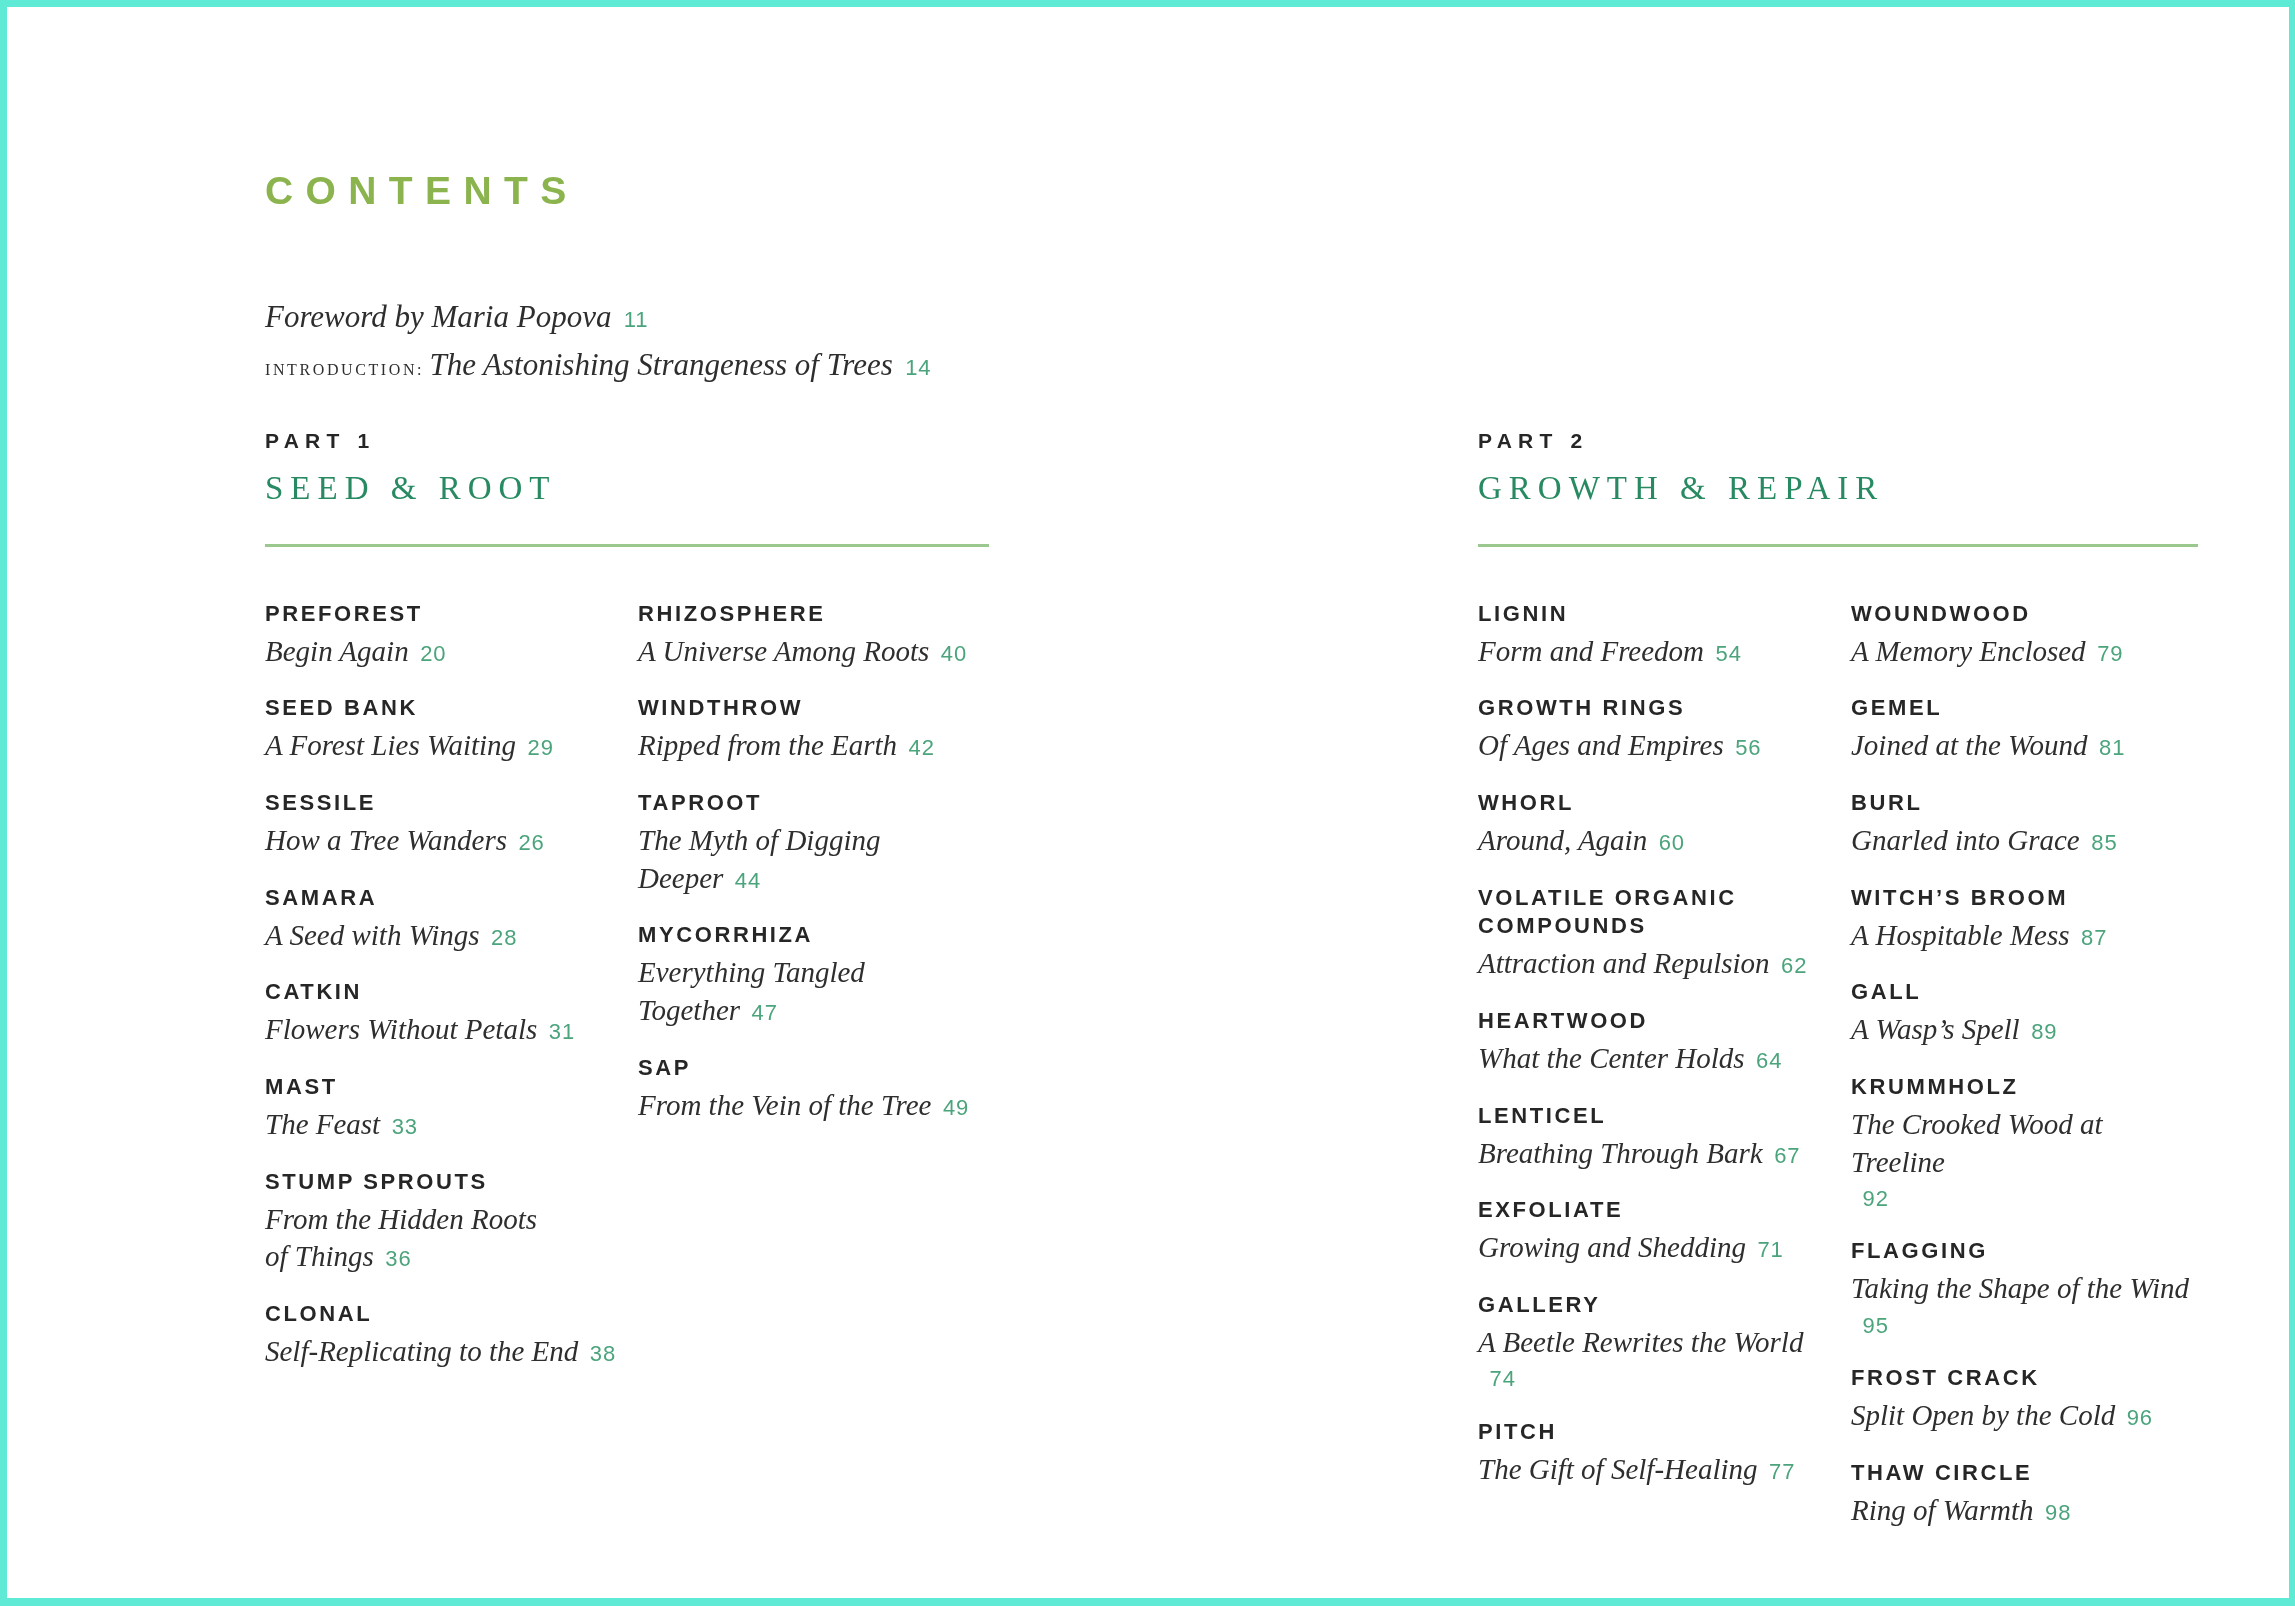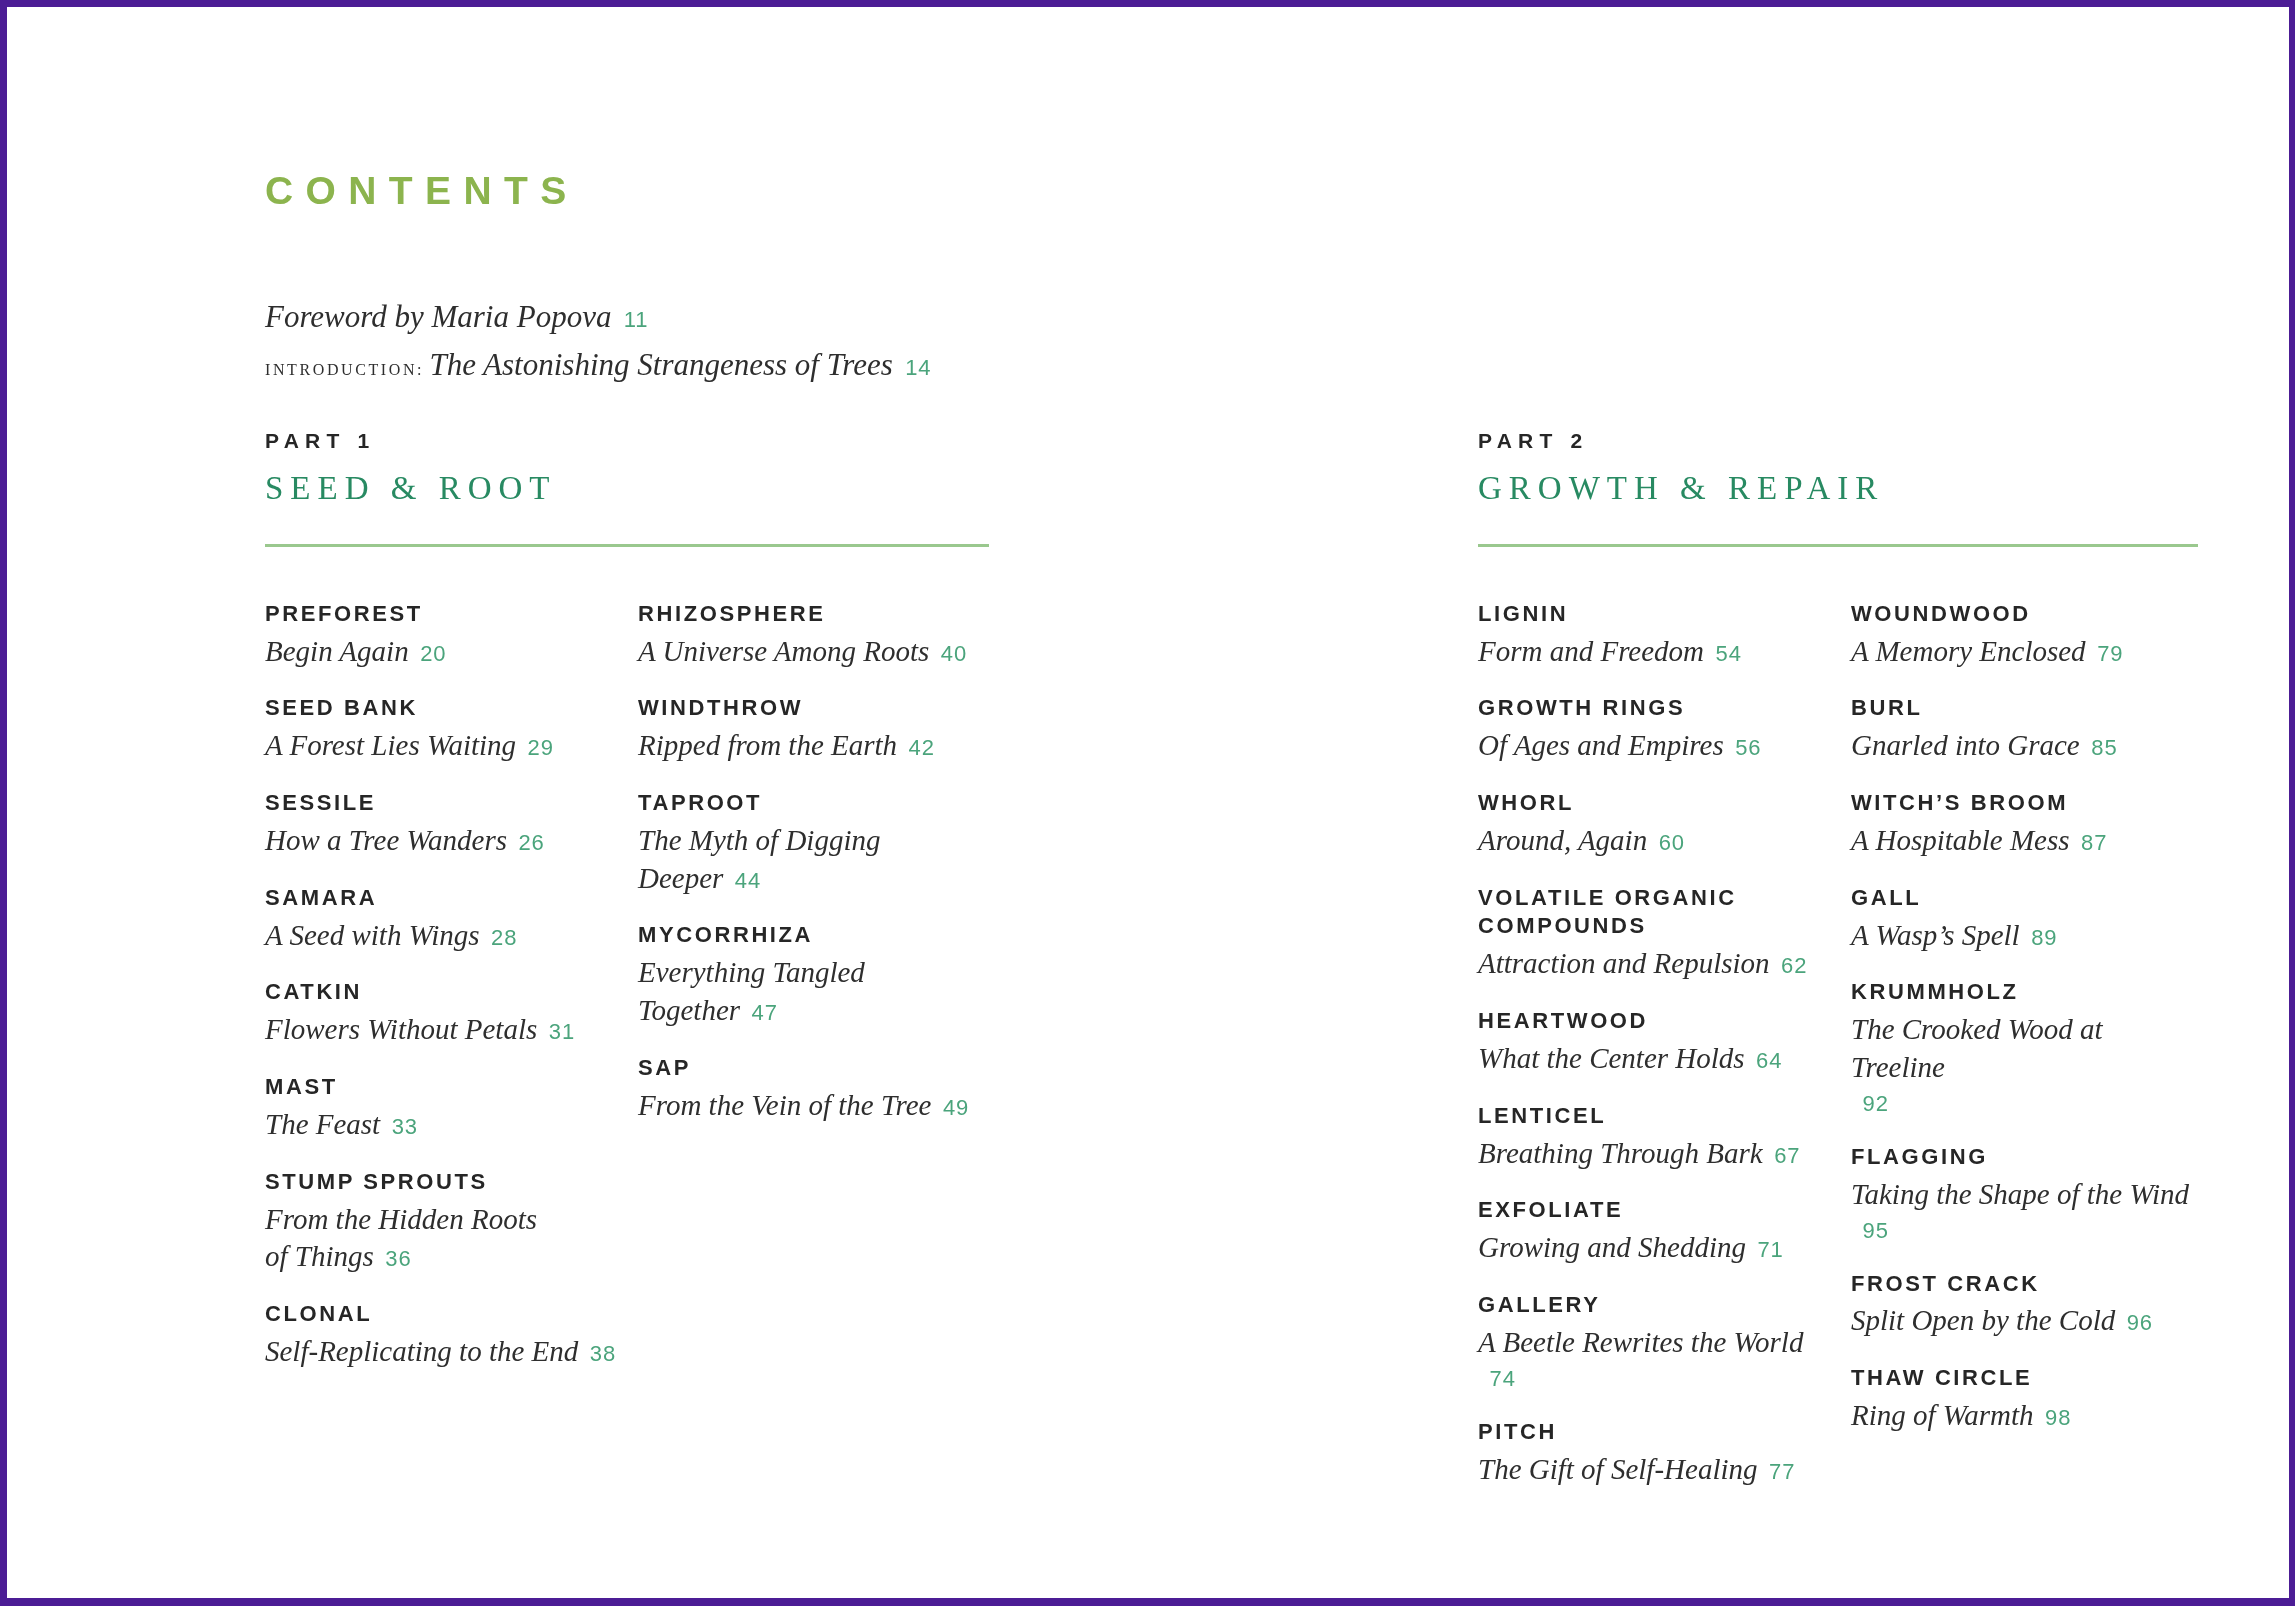--- a/index.html
+++ b/index.html
@@ -4,7 +4,7 @@
 <style>
   html,body { margin:0; padding:0; background:#C9CBCD; }
   .frame {
-    position:relative; width:2295px; height:1607px; background:#4c1d95;
+    position:relative; width:2295px; height:1607px; background:#5eead4;
     font-family:"Liberation Sans", sans-serif; overflow:hidden;
   }
   .page {

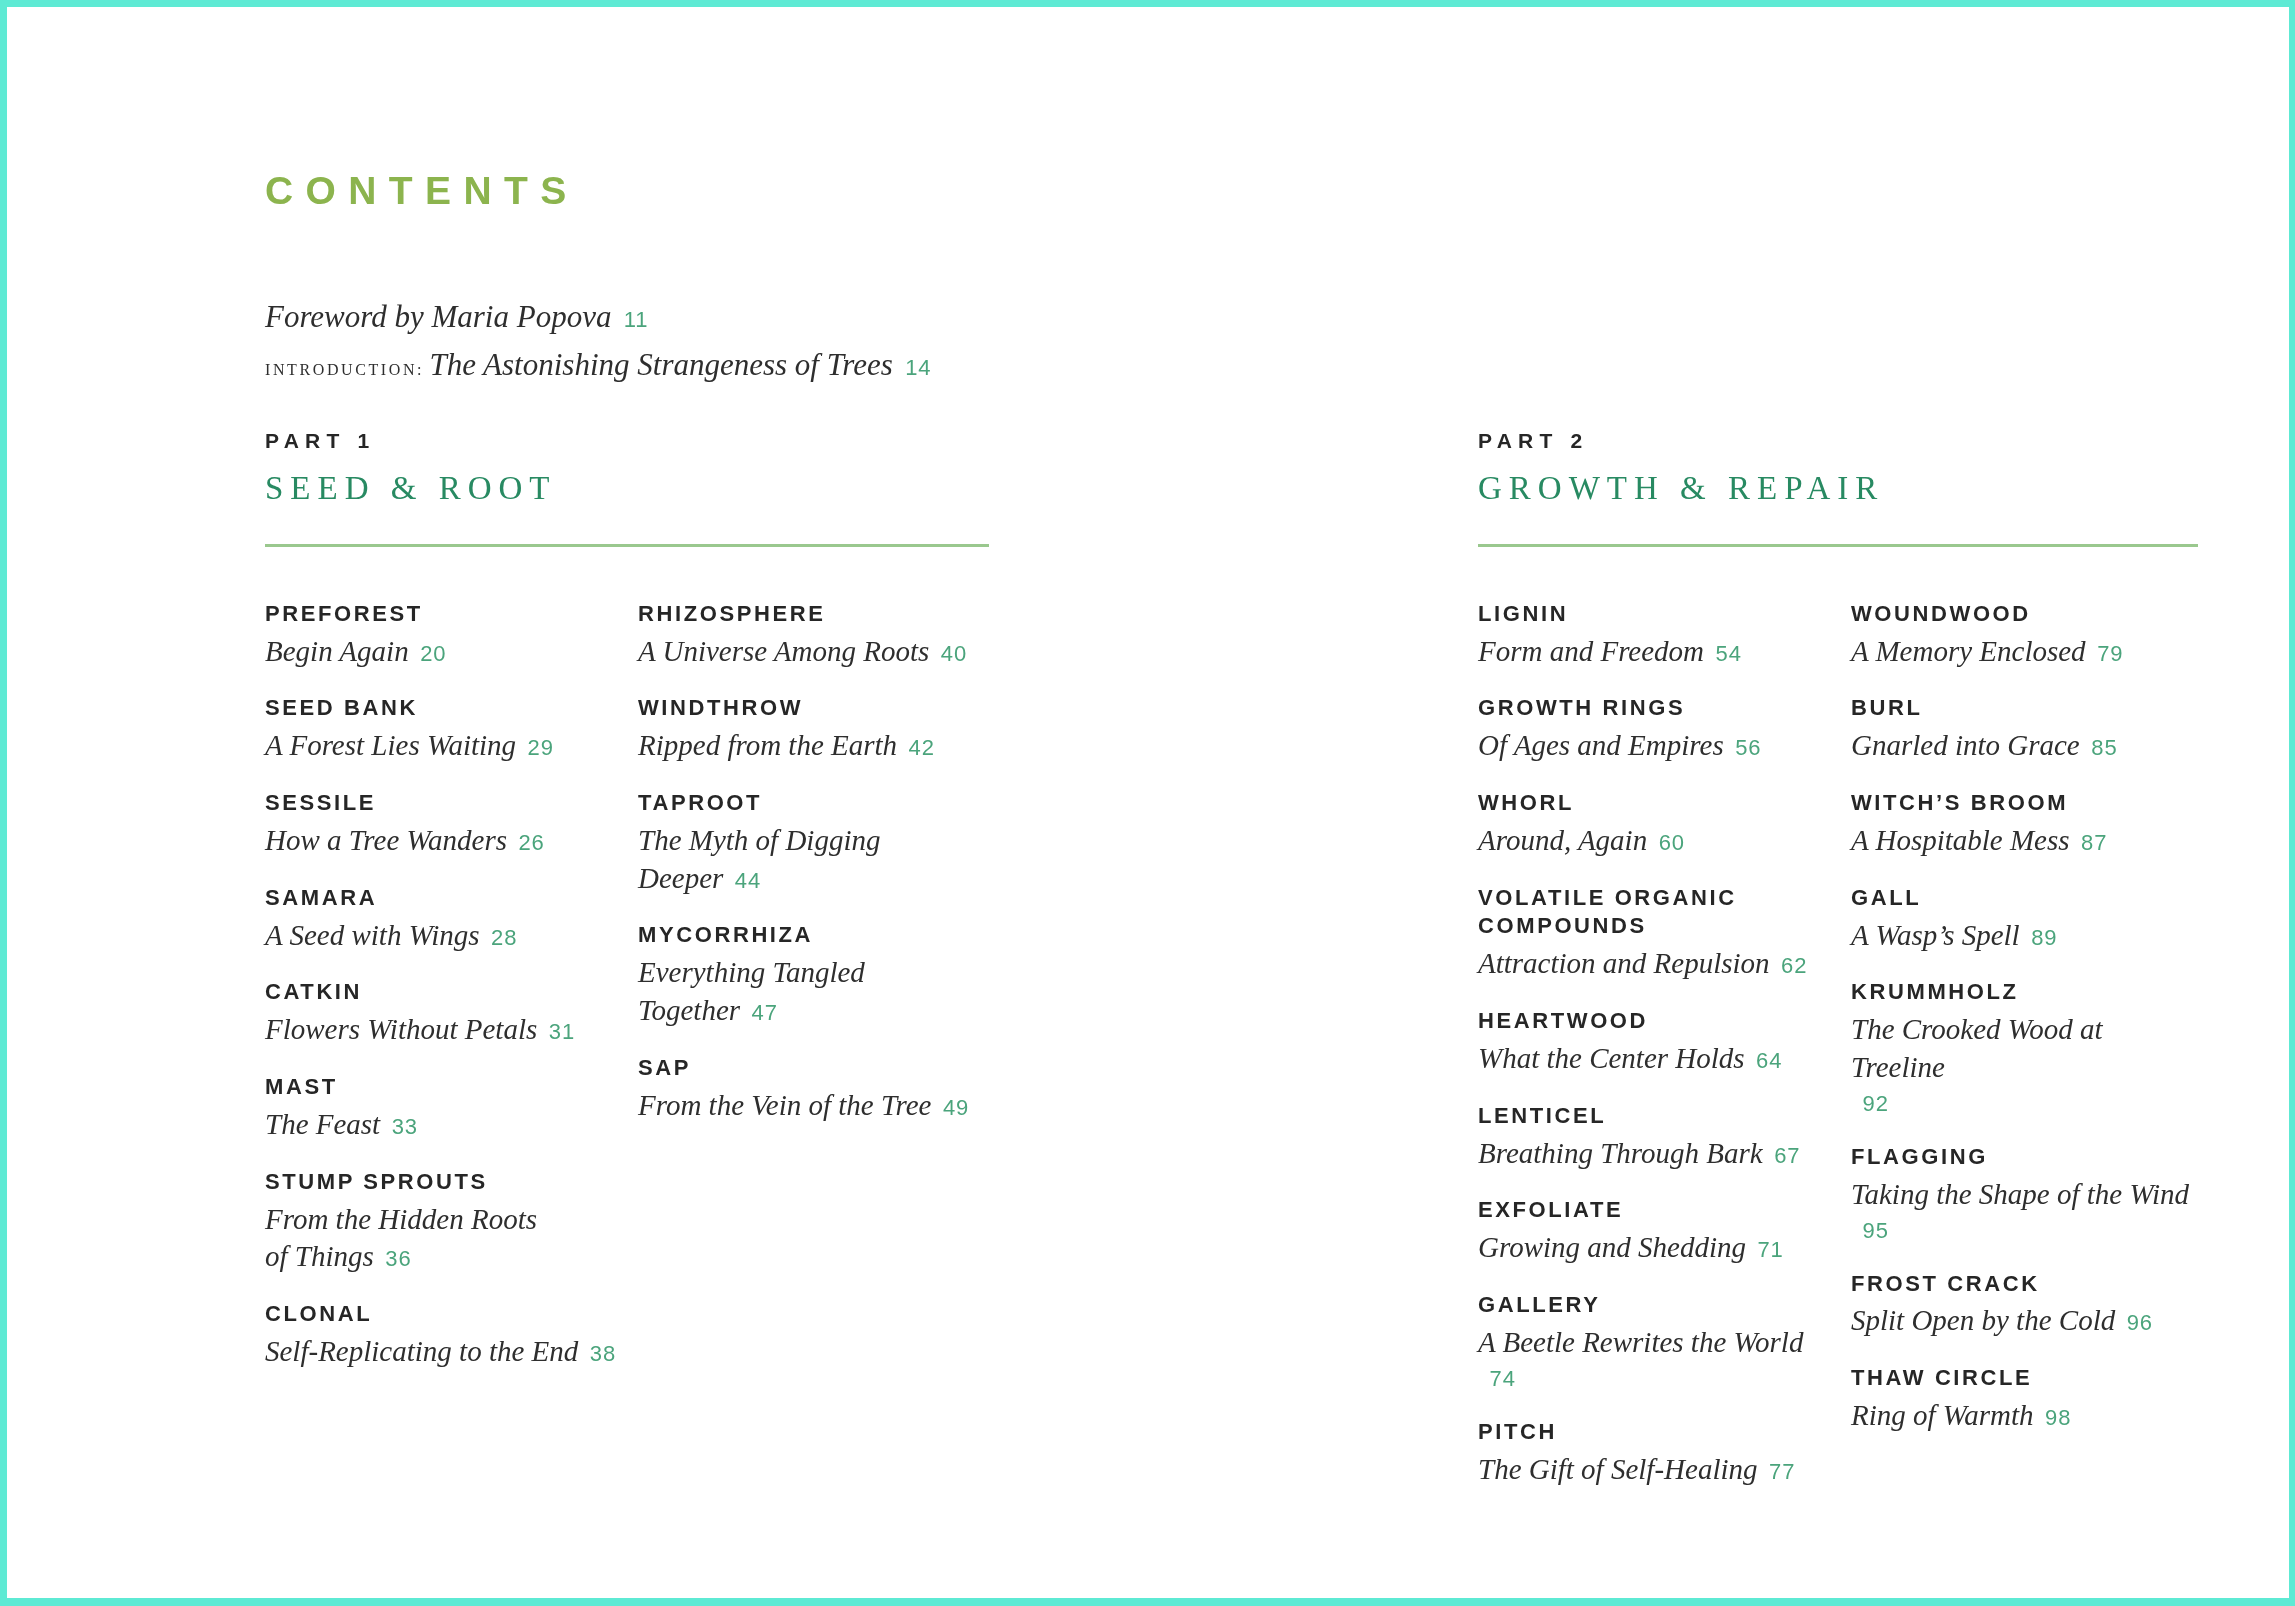--- a/index.html
+++ b/index.html
@@ -193,6 +193,10 @@
               <div class="entry-subtitle">A Memory Enclosed<span class="pagenum">79</span></div>
             </div>
             <div class="entry">
+              <div class="entry-heading">GEMEL</div>
+              <div class="entry-subtitle">Joined at the Wound<span class="pagenum">81</span></div>
+            </div>
+            <div class="entry">
               <div class="entry-heading">BURL</div>
               <div class="entry-subtitle">Gnarled into Grace<span class="pagenum">85</span></div>
             </div>

